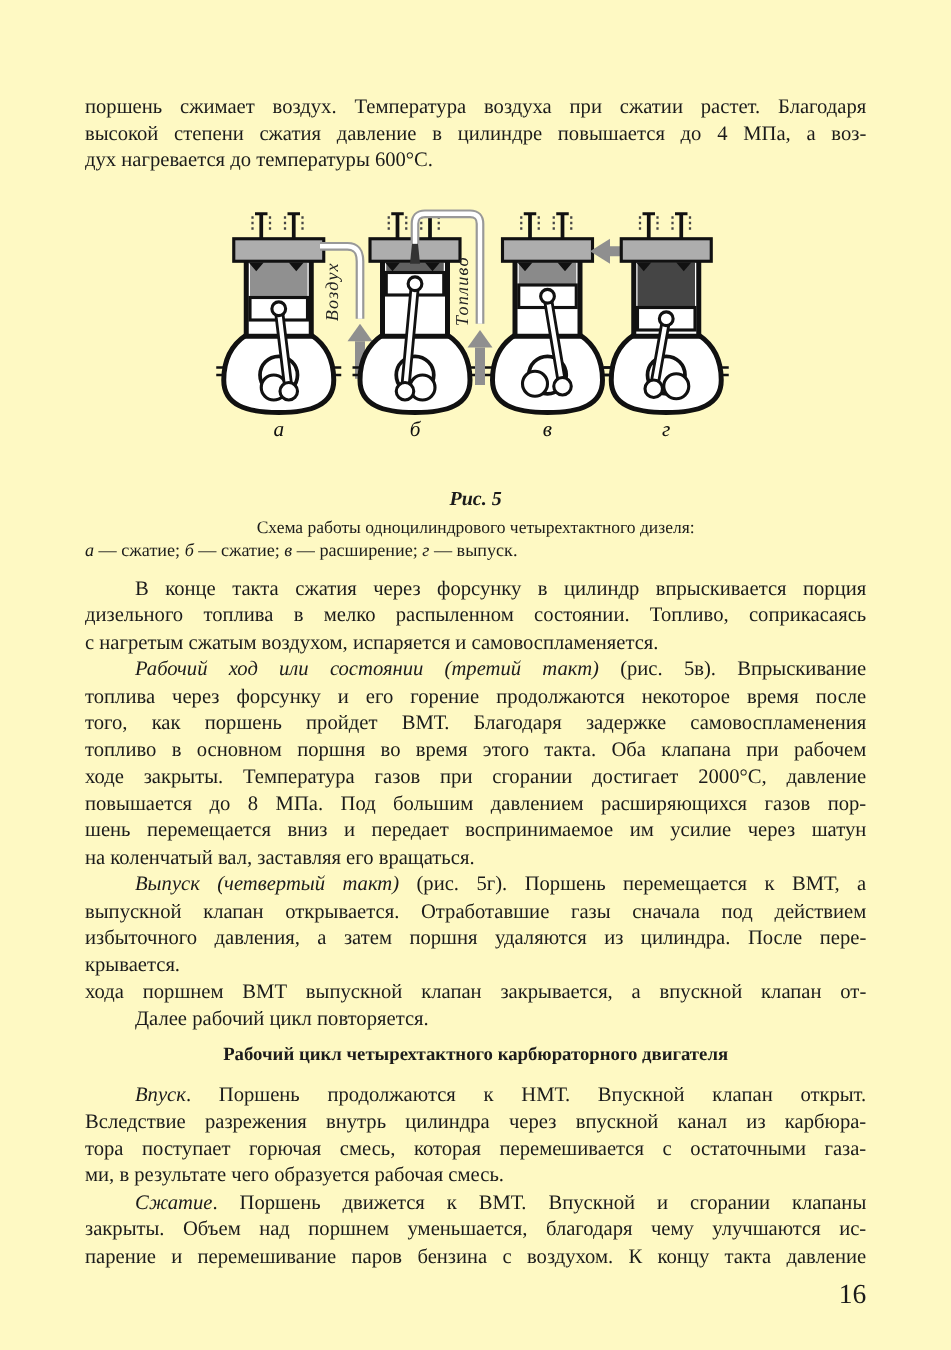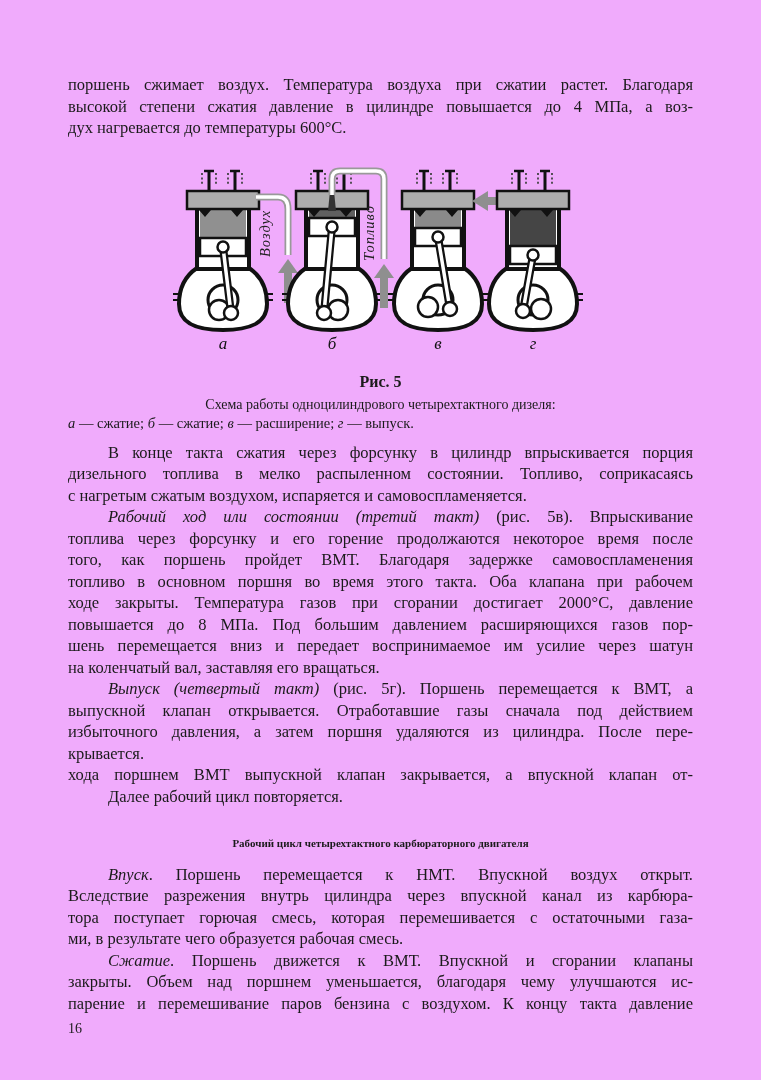--- a/index.html
+++ b/index.html
@@ -3,7 +3,7 @@
 <meta charset="utf-8">
 <style>
   html,body{margin:0;padding:0;background:#e8e8e8;}
-  .page{position:relative;width:761px;height:1080px;background:#f0abfc;overflow:hidden;
+  .page{position:relative;width:761px;height:1080px;background:#fef9c3;overflow:hidden;
         font-family:"Liberation Serif","DejaVu Serif",serif;color:#1b1b1b;}
   .textcol{position:absolute;left:68px;top:74px;width:625px;}
   .tline{font-size:16.5px;line-height:21.5px;text-align:justify;text-align-last:justify;white-space:normal;}

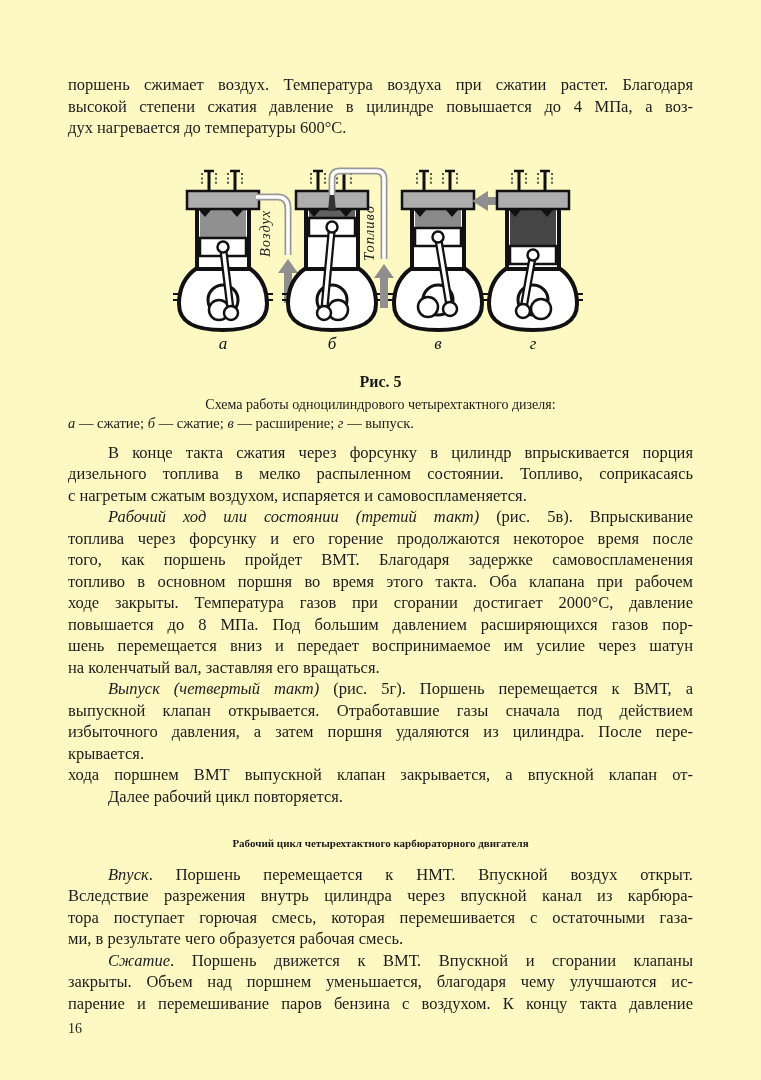--- a/index.html
+++ b/index.html
@@ -11,7 +11,7 @@
   .tindent{text-indent:40px;}
   .it{font-style:italic;}
   .figwrap{margin:24px 0 0 98px;width:442px;}
-  .figcap-title{margin-top:13px;text-align:center;font-weight:bold;font-size:16px;line-height:20px;}
+  .figcap-title{margin-top:30px;text-align:center;font-weight:bold;font-size:16px;line-height:20px;font-style:italic;}
   .figcap-sub{text-align:center;font-size:14px;line-height:19px;margin-top:3px;}
   .figcap-legend{text-align:left;font-size:14.5px;line-height:19px;}
   .bodyblock{margin-top:9px;}

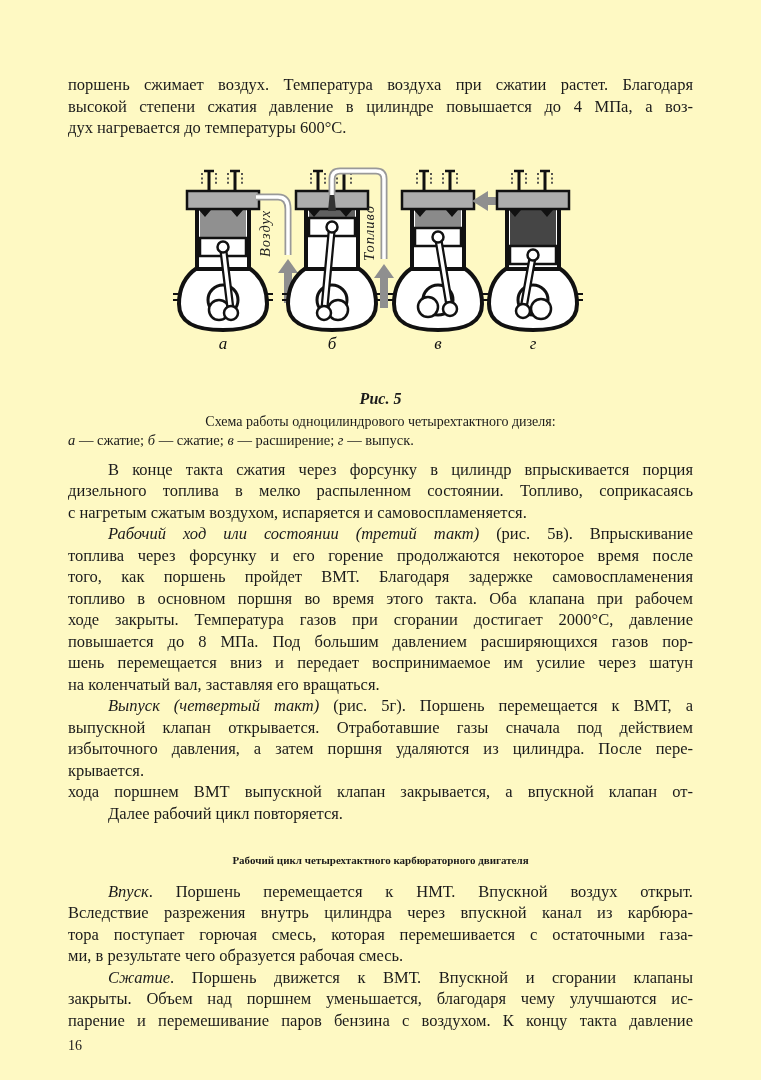--- a/index.html
+++ b/index.html
@@ -15,7 +15,7 @@
   .figcap-sub{text-align:center;font-size:14px;line-height:19px;margin-top:3px;}
   .figcap-legend{text-align:left;font-size:14.5px;line-height:19px;}
   .bodyblock{margin-top:9px;}
-  .heading{font-weight:bold;font-size:11px;line-height:21.5px;text-align:center;margin:26px 0 9px 0;}
+  .heading{font-weight:bold;font-size:15px;line-height:21.5px;text-align:center;margin:9px 0 9px 0;}
   .pagenum{text-align:left;font-size:14px;margin-top:7px;}
   svg text{font-family:"Liberation Serif","DejaVu Serif",serif;}
   .eng-label{font-style:italic;font-size:17px;fill:#111;}

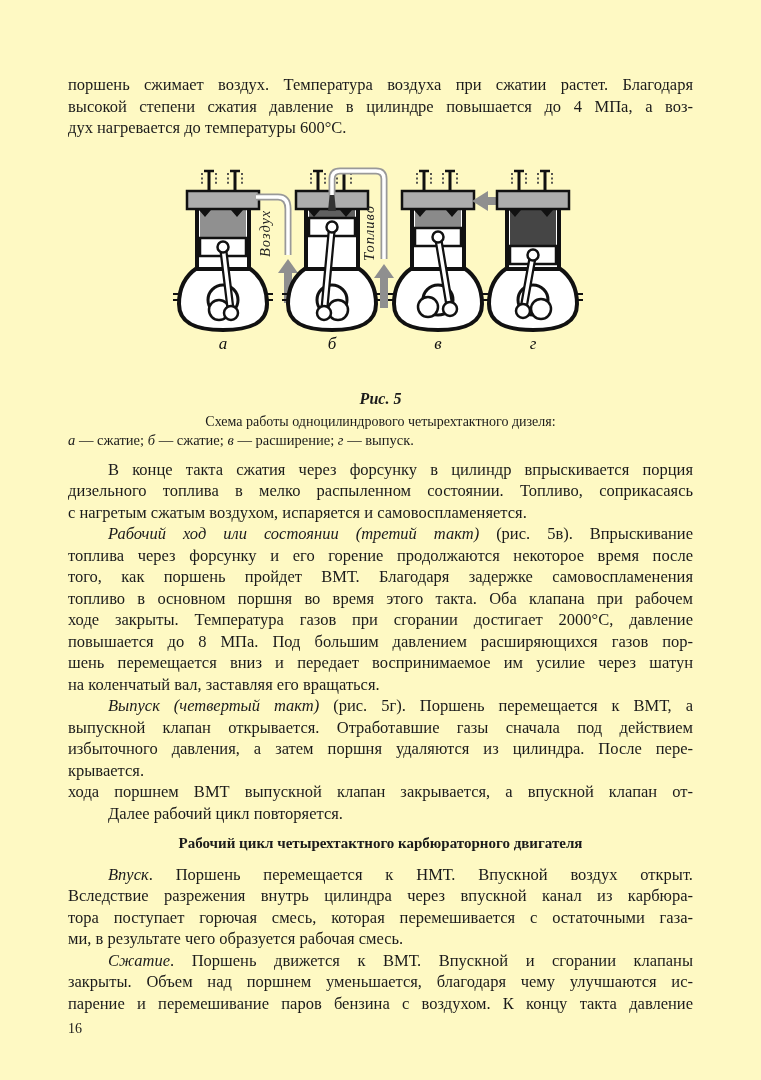--- a/index.html
+++ b/index.html
@@ -174,7 +174,7 @@
     <div class="heading">Рабочий цикл четырехтактного карбюраторного двигателя</div>
 
     <div class="para">
-        <div class="tline tindent"><span class="it">Впуск</span><span>. Поршень перемещается к НМТ. Впускной воздух открыт.</span></div>
+        <div class="tline tindent"><span class="it">Впуск</span><span>. Поршень продолжаются к НМТ. Впускной клапан открыт.</span></div>
         <div class="tline"><span>Вследствие разрежения внутрь цилиндра через впускной канал из карбюра-</span></div>
         <div class="tline"><span>тора поступает горючая смесь, которая перемешивается с остаточными газа-</span></div>
         <div class="tline tlast"><span>ми, в результате чего образуется рабочая смесь.</span></div>

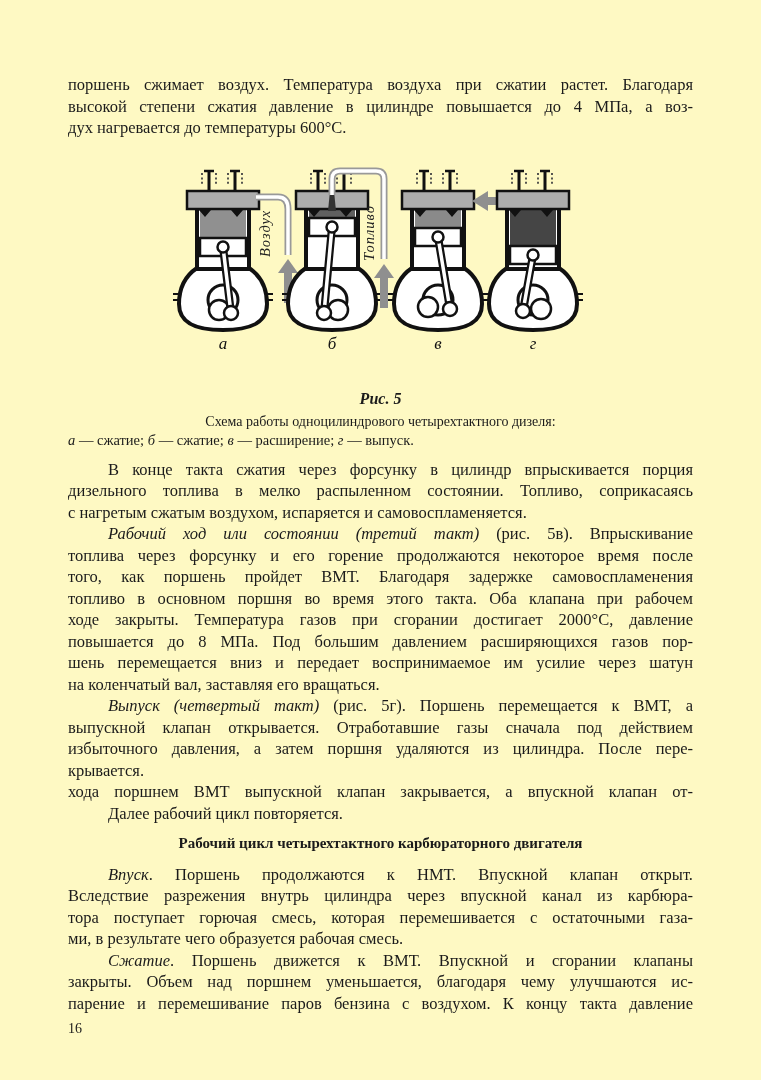--- a/index.html
+++ b/index.html
@@ -16,7 +16,7 @@
   .figcap-legend{text-align:left;font-size:14.5px;line-height:19px;}
   .bodyblock{margin-top:9px;}
   .heading{font-weight:bold;font-size:15px;line-height:21.5px;text-align:center;margin:9px 0 9px 0;}
-  .pagenum{text-align:left;font-size:14px;margin-top:7px;}
+  .pagenum{text-align:right;font-size:22px;margin-top:7px;}
   svg text{font-family:"Liberation Serif","DejaVu Serif",serif;}
   .eng-label{font-style:italic;font-size:17px;fill:#111;}
   .pipe-label{font-style:italic;font-size:14.5px;fill:#222;letter-spacing:1px;}

